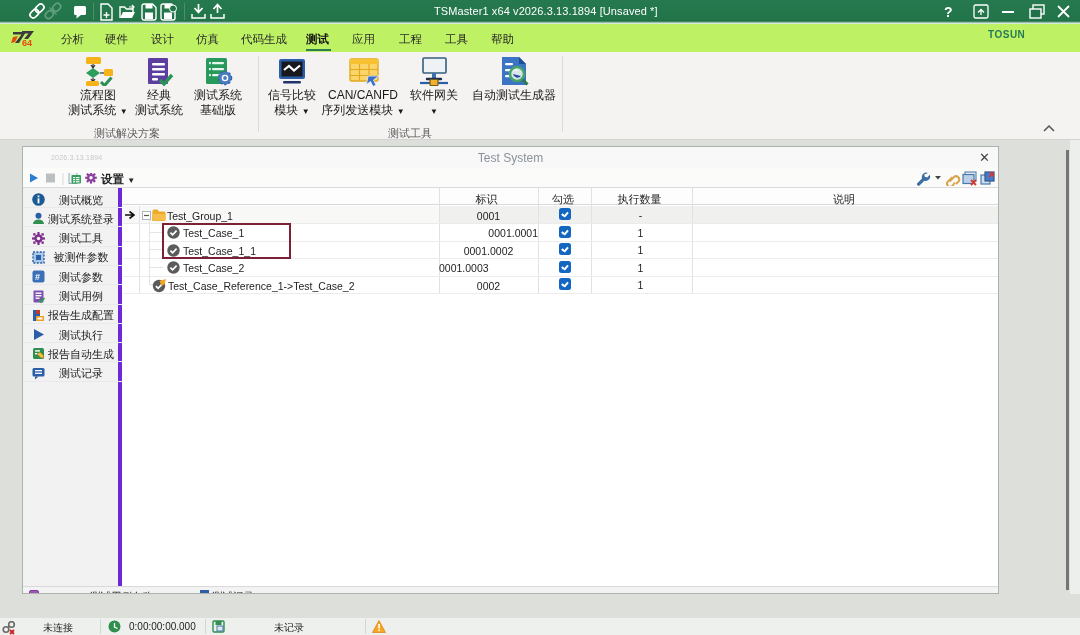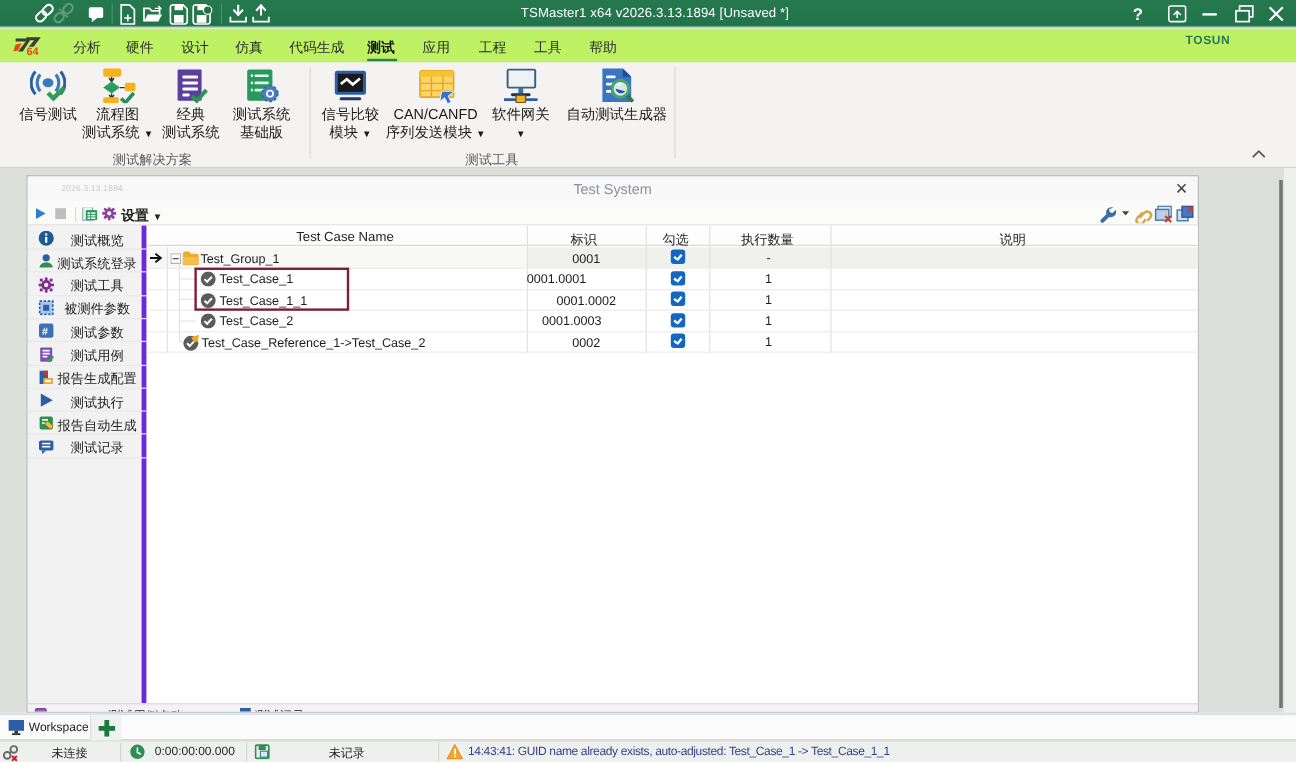--- a/index.html
+++ b/index.html
@@ -155,17 +155,6 @@
 
   <div id="ribbon">
 
-    <div class="rbtn" style="left:8px;width:64px">
-      <div class="ric"><svg width="30" height="30" viewBox="0 0 30 30">
-        <ellipse cx="15" cy="13" rx="4.5" ry="3.8" fill="#3a78c2"></ellipse>
-        <path d="M8.5 6 a11 11 0 0 0 0 14" stroke="#3a78c2" stroke-width="2.6" fill="none"></path>
-        <path d="M4.5 3.5 a14.5 14.5 0 0 0 0 19" stroke="#2c5f9e" stroke-width="2.6" fill="none"></path>
-        <path d="M21.5 6 a11 11 0 0 1 0 14" stroke="#3a78c2" stroke-width="2.6" fill="none"></path>
-        <path d="M25.5 3.5 a14.5 14.5 0 0 1 0 19" stroke="#2c5f9e" stroke-width="2.6" fill="none"></path>
-        <path d="M15 21.5 l4.5 4.5 l9 -9" stroke="#2f9e52" stroke-width="3.6" fill="none"></path>
-      </svg></div>
-      <div>信号测试</div>
-    </div>
 
     <div class="rbtn" style="left:66px;width:64px">
       <div class="ric"><svg width="30" height="30" viewBox="0 0 30 30">

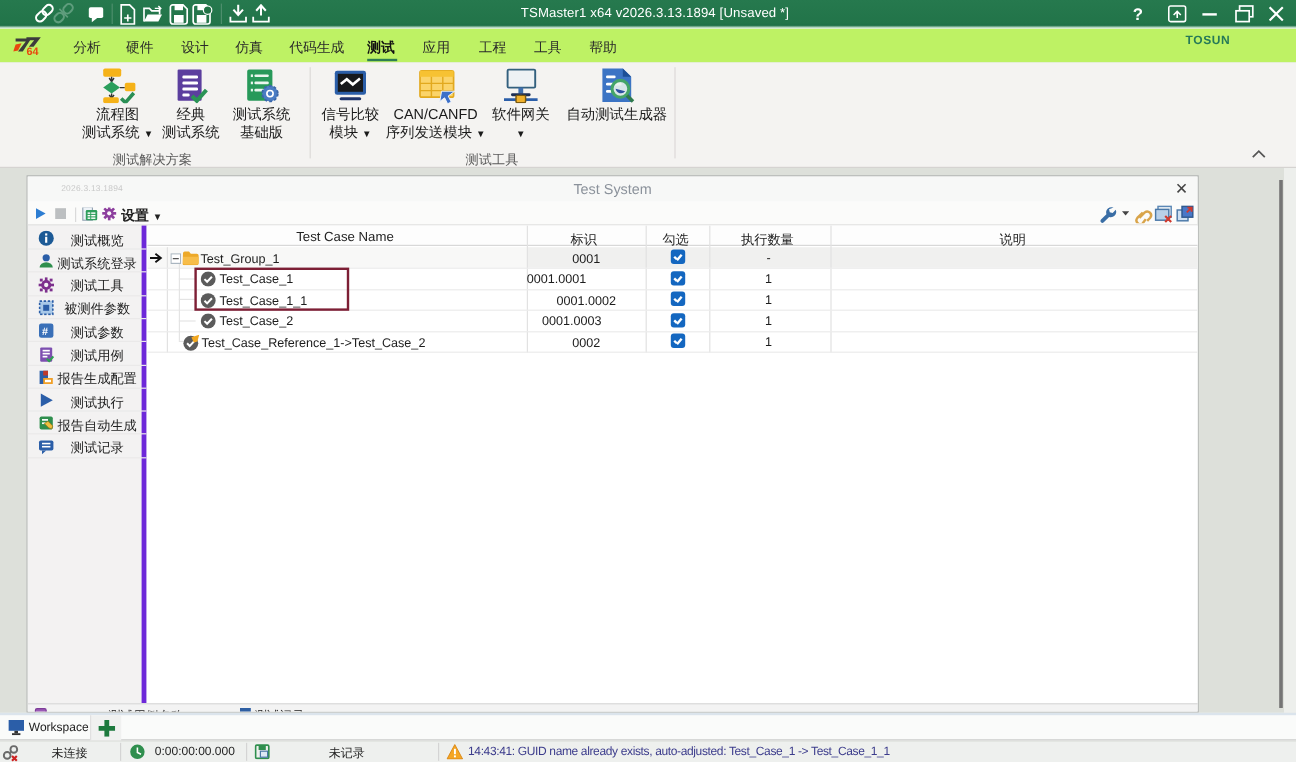--- a/index.html
+++ b/index.html
@@ -411,7 +411,6 @@
       <div id="tbl">
 
         <div style="position:absolute;top:0;left:0;width:877px;height:17px;background:#fdfdfd;border-bottom:1px solid #d8d8d8;"></div>
-        <div class="hcell" style="left:0;width:317px;text-indent:12px">Test Case Name</div>
         <div class="hcell" style="left:314px;width:99px">标识</div>
         <div class="hcell" style="left:414px;width:52px">勾选</div>
         <div class="hcell" style="left:466px;width:101px">执行数量</div>

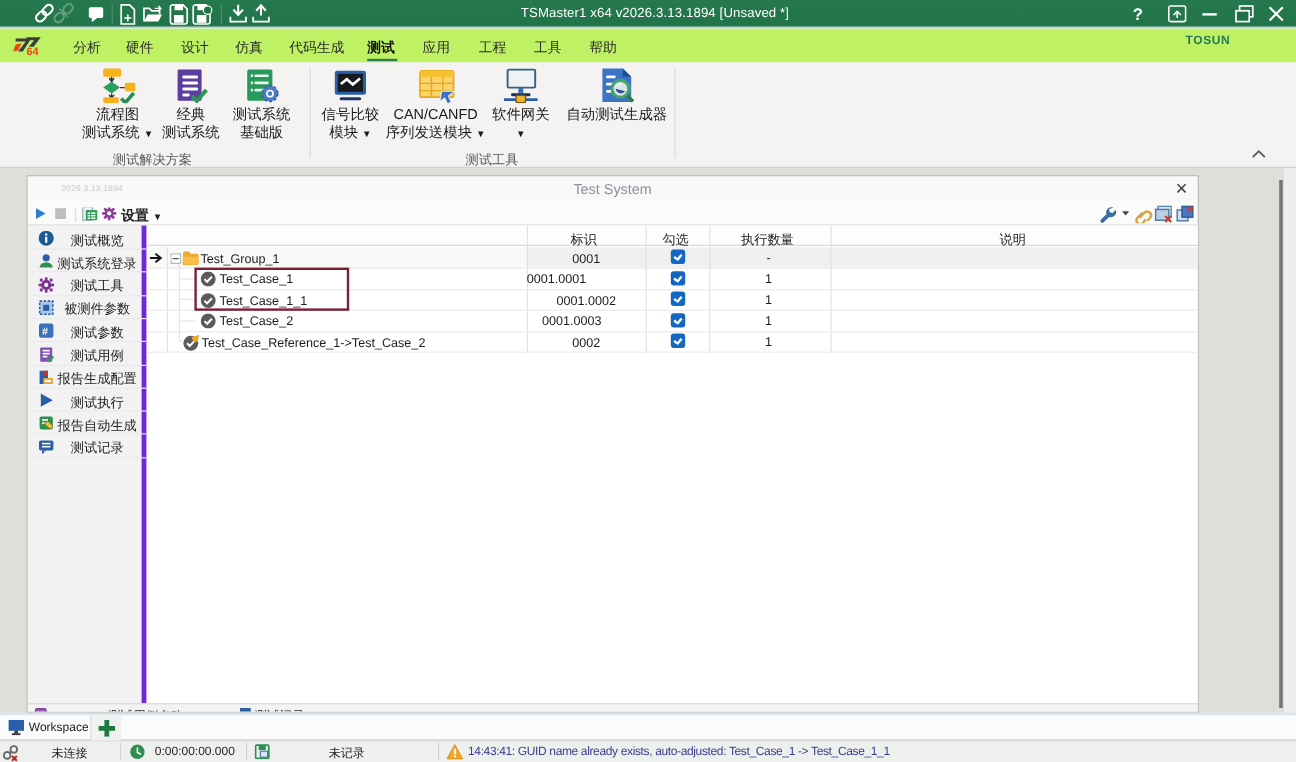--- a/index.html
+++ b/index.html
@@ -458,7 +458,7 @@
             <path d="M3.4 6.6 l2.2 2.2 l4 -4.2" stroke="#fff" stroke-width="1.7" fill="none"></path>
           </svg>
         <div class="cell" style="left:60px;top:39px">Test_Case_1</div>
-        <div class="cell" style="left:316px;top:39px;width:99px;text-align:left">0001.0001</div>
+        <div class="cell" style="left:316px;top:39px;width:99px;text-align:right">0001.0001</div>
         <div class="cb" style="left:436px;top:38px"></div>
         <div class="cell" style="left:467px;top:39px;width:101px;text-align:center">1</div>
 

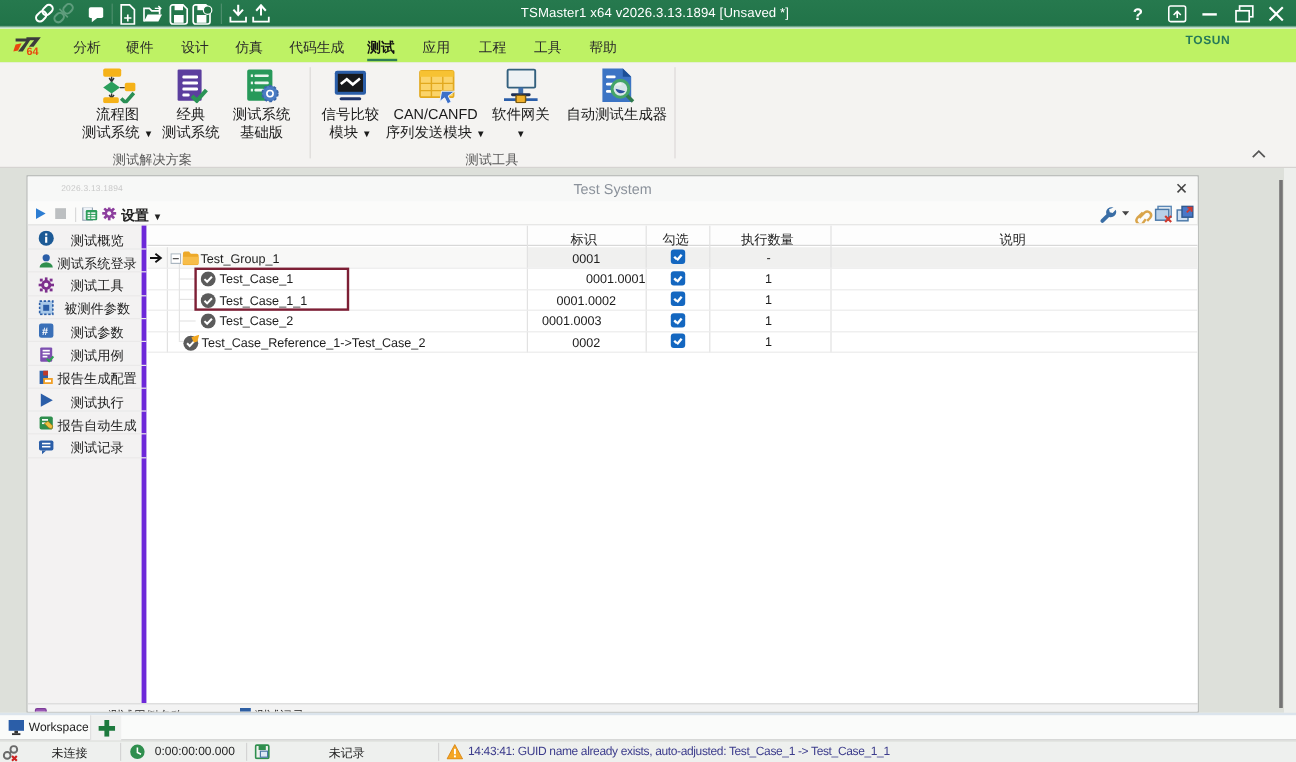--- a/index.html
+++ b/index.html
@@ -476,7 +476,7 @@
             <path d="M3.4 6.6 l2.2 2.2 l4 -4.2" stroke="#fff" stroke-width="1.7" fill="none"></path>
           </svg>
         <div class="cell" style="left:60px;top:74px">Test_Case_2</div>
-        <div class="cell" style="left:304px;top:74px;width:99px;text-align:center">0001.0003</div>
+        <div class="cell" style="left:316px;top:74px;width:99px;">0001.0003</div>
         <div class="cb" style="left:436px;top:73px"></div>
         <div class="cell" style="left:467px;top:74px;width:101px;text-align:center">1</div>
 

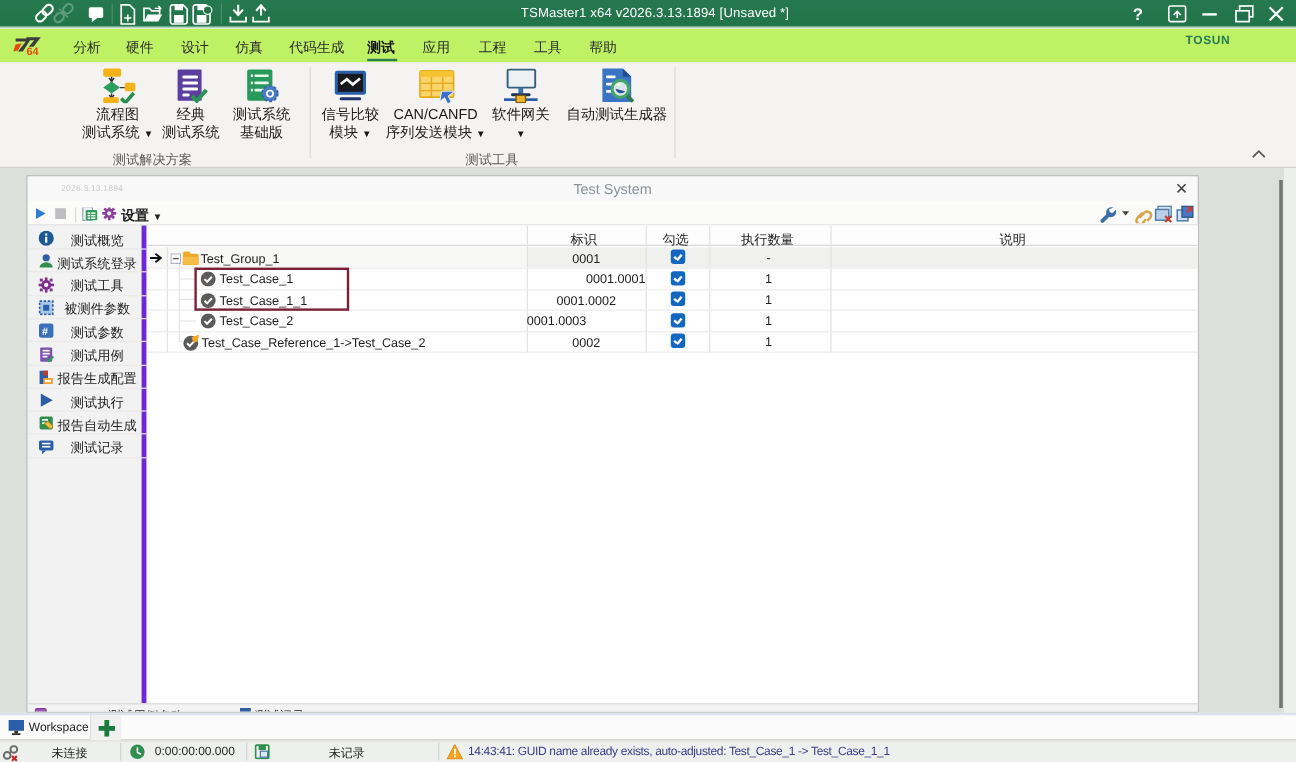--- a/index.html
+++ b/index.html
@@ -502,19 +502,6 @@
     </div>
   </div>
 
-  <div id="wsbar">
-    <svg class="abs" style="left:7px;top:4px" width="13" height="13" viewBox="0 0 13 13">
-        <rect x="0" y="0" width="13" height="9" fill="#2b5ea8"></rect>
-        <rect x="5" y="9" width="3" height="2" fill="#333"></rect>
-        <rect x="3" y="11" width="7" height="1.6" fill="#333"></rect>
-      </svg>
-    <div class="abs" style="left:24px;top:5px;font-size:10px;color:#222">Workspace</div>
-    <div class="abs" style="left:75px;top:0px;width:26px;height:21px;background:#f0f1f0;border-left:1px solid #e0e0e0;">
-      <svg class="abs" style="left:6px;top:4px" width="14" height="14" viewBox="0 0 14 14">
-          <path d="M5 0 h4 v5 h5 v4 h-5 v5 h-4 v-5 h-5 v-4 h5 z" fill="#1d7a3e"></path>
-        </svg>
-    </div>
-  </div>
 
   <div id="status">
     <svg class="abs" style="left:2px;top:3px" width="16" height="14" viewBox="0 0 16 14">

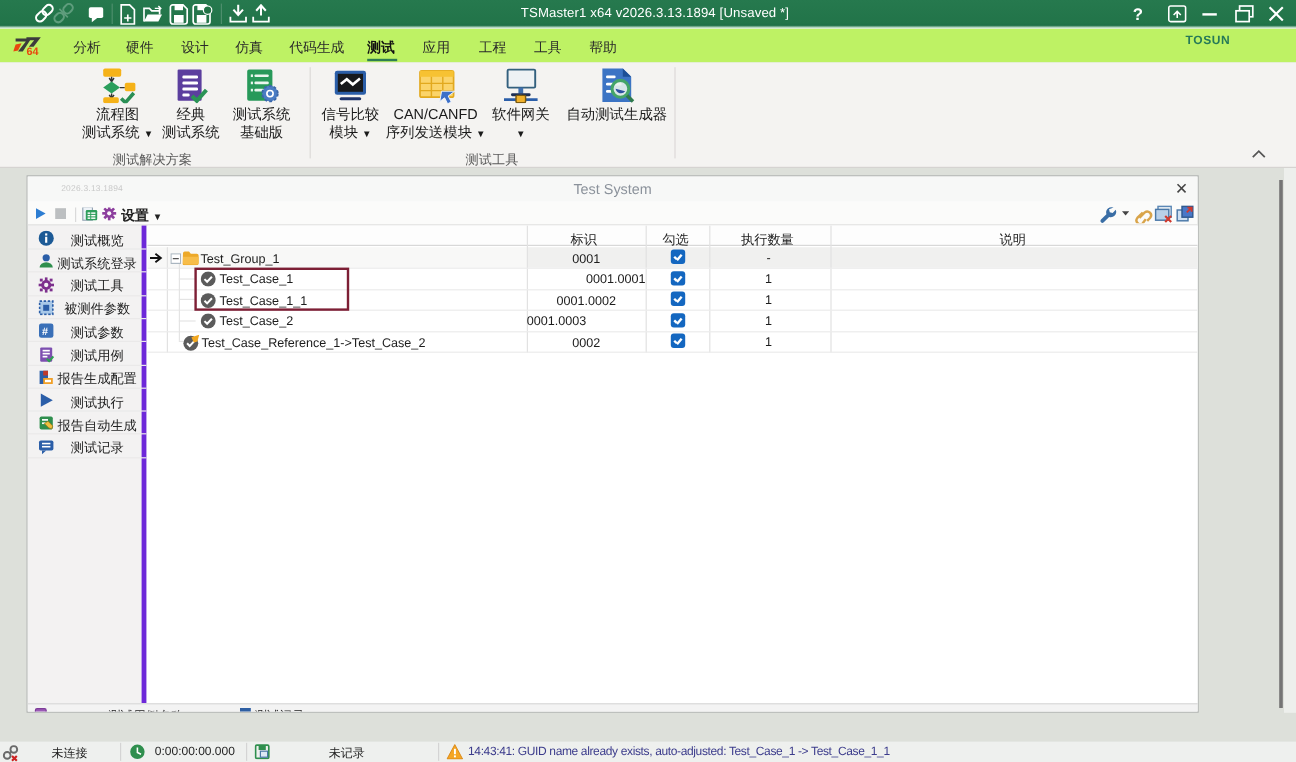--- a/index.html
+++ b/index.html
@@ -530,7 +530,6 @@
         <rect x="6.3" y="4" width="1.6" height="4.5" fill="#fff"></rect>
         <rect x="6.3" y="9.5" width="1.6" height="1.6" fill="#fff"></rect>
       </svg>
-    <div class="abs" style="left:390px;top:3px;color:#3c3c8c;font-size:10px;letter-spacing:-0.3px">14:43:41: GUID name already exists, auto-adjusted: Test_Case_1 -&gt; Test_Case_1_1</div>
   </div>
 
 </div>

